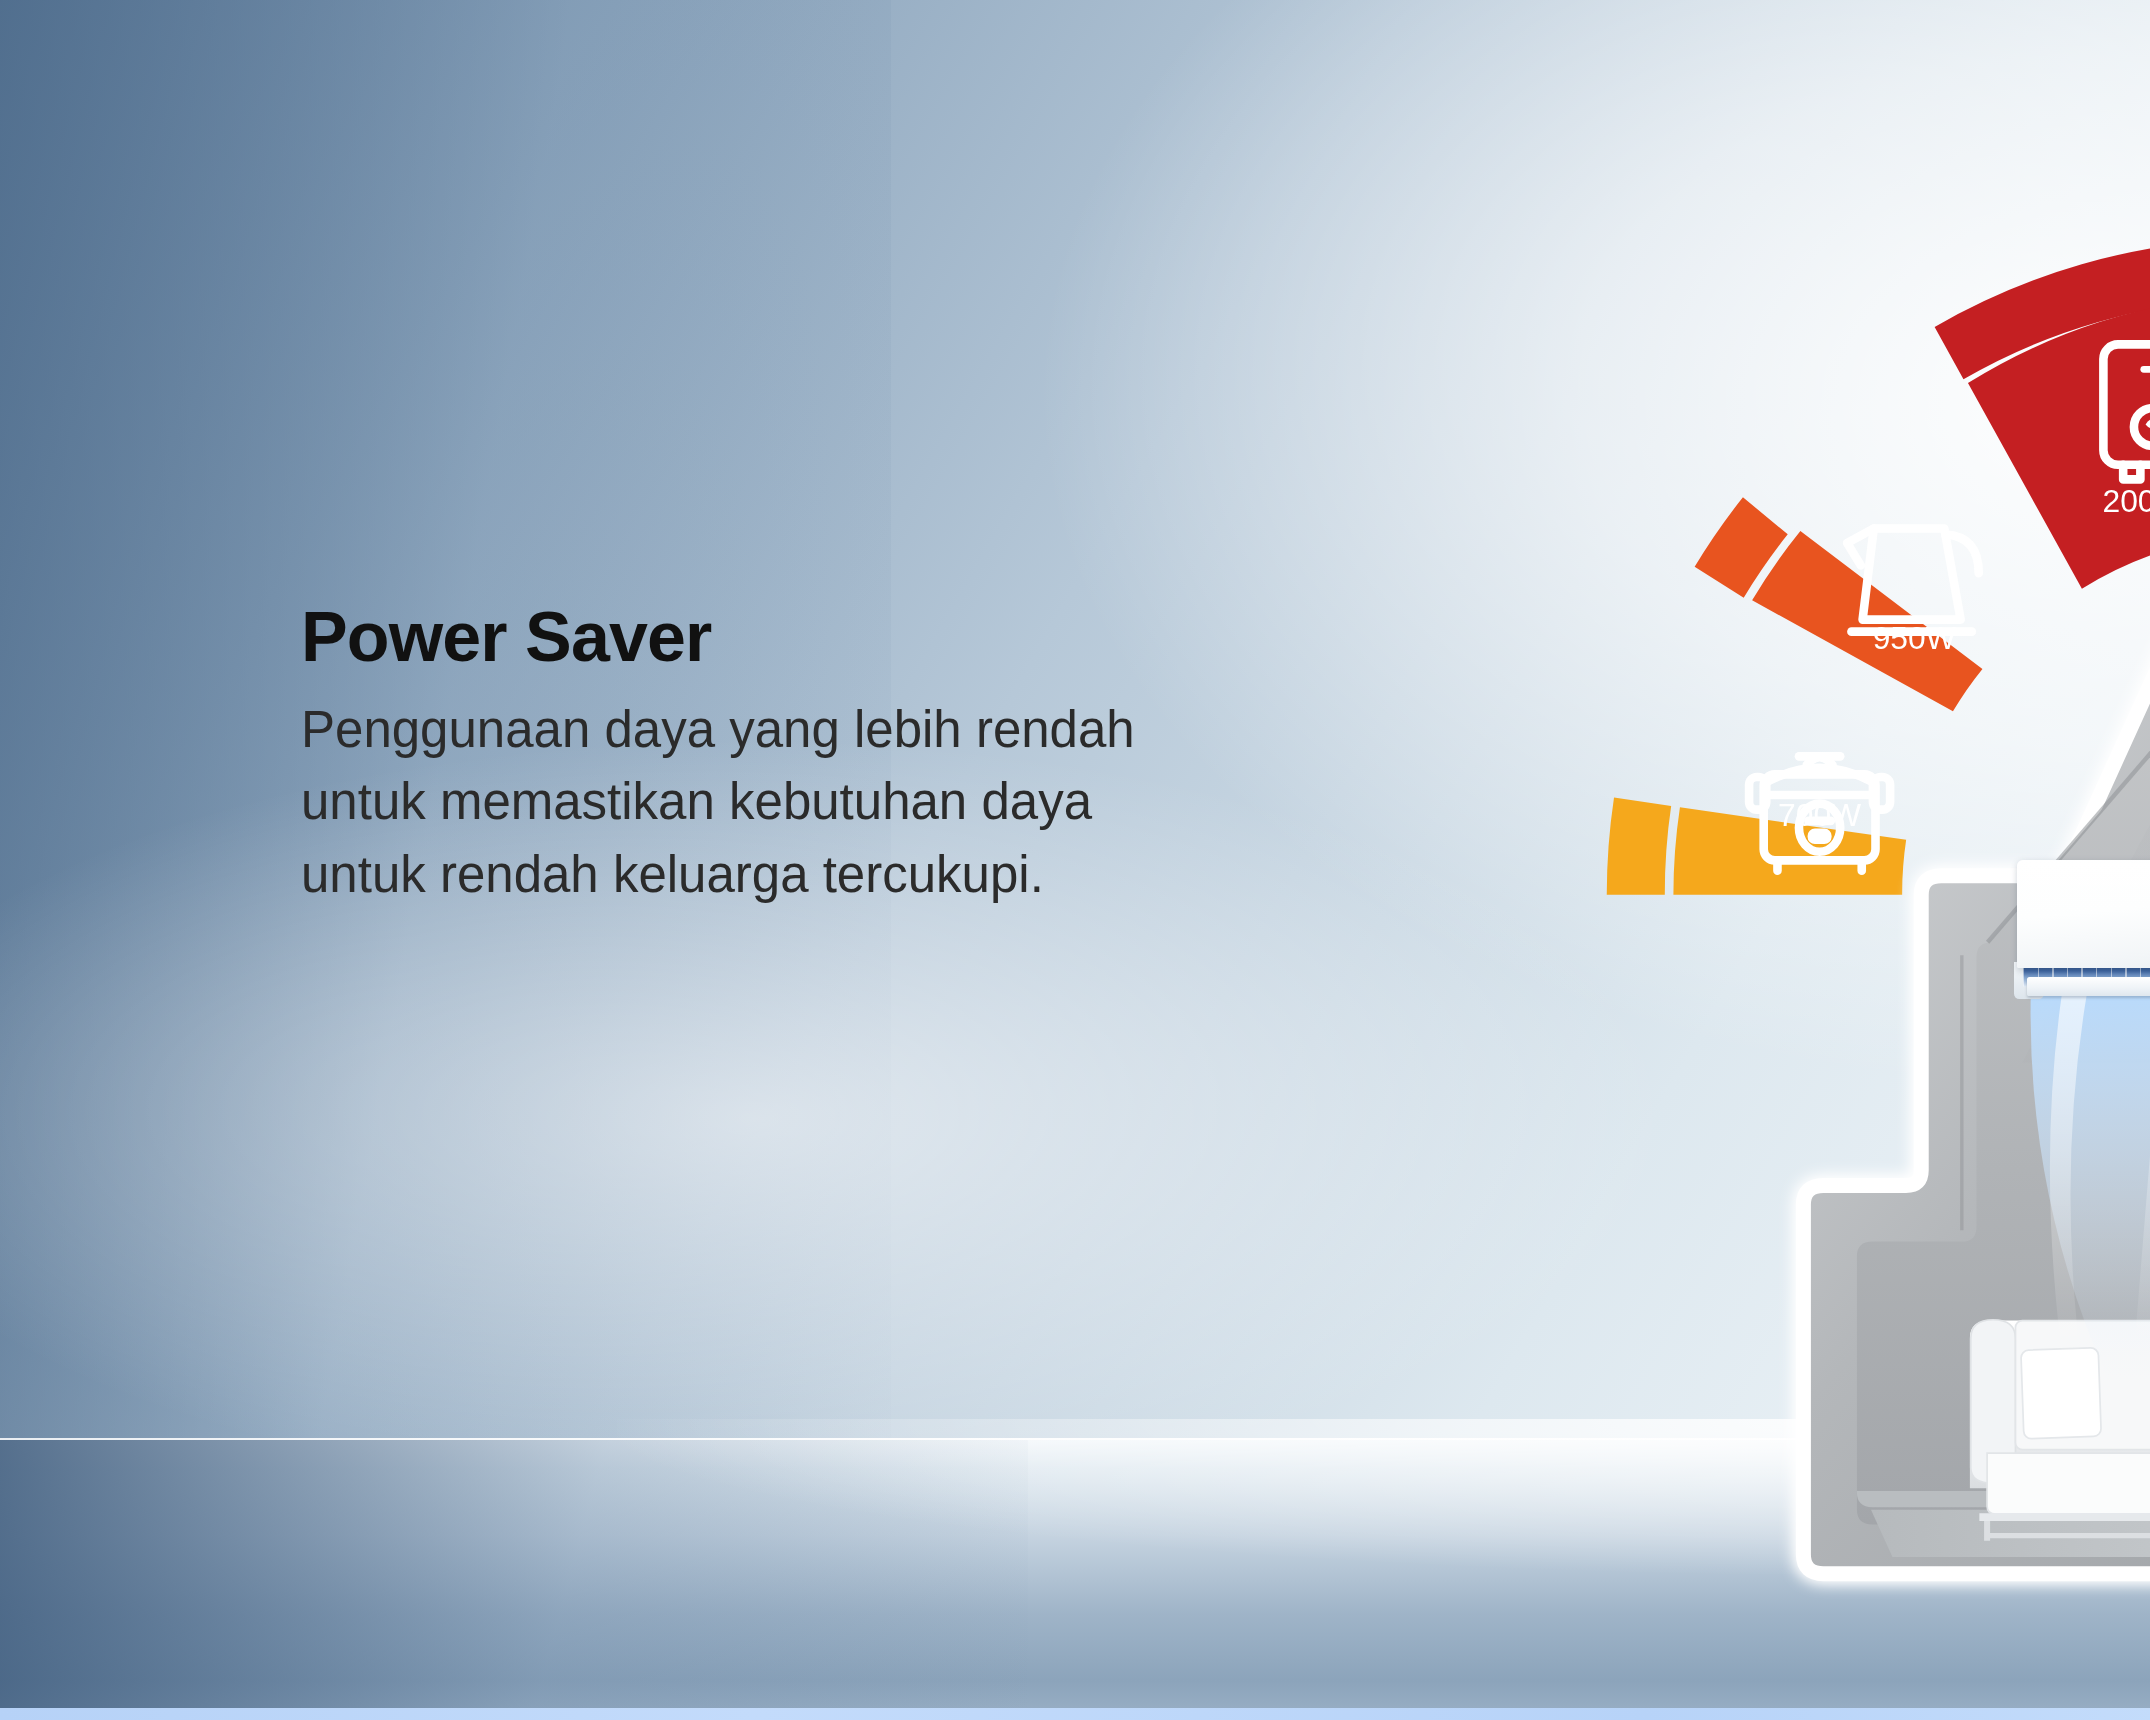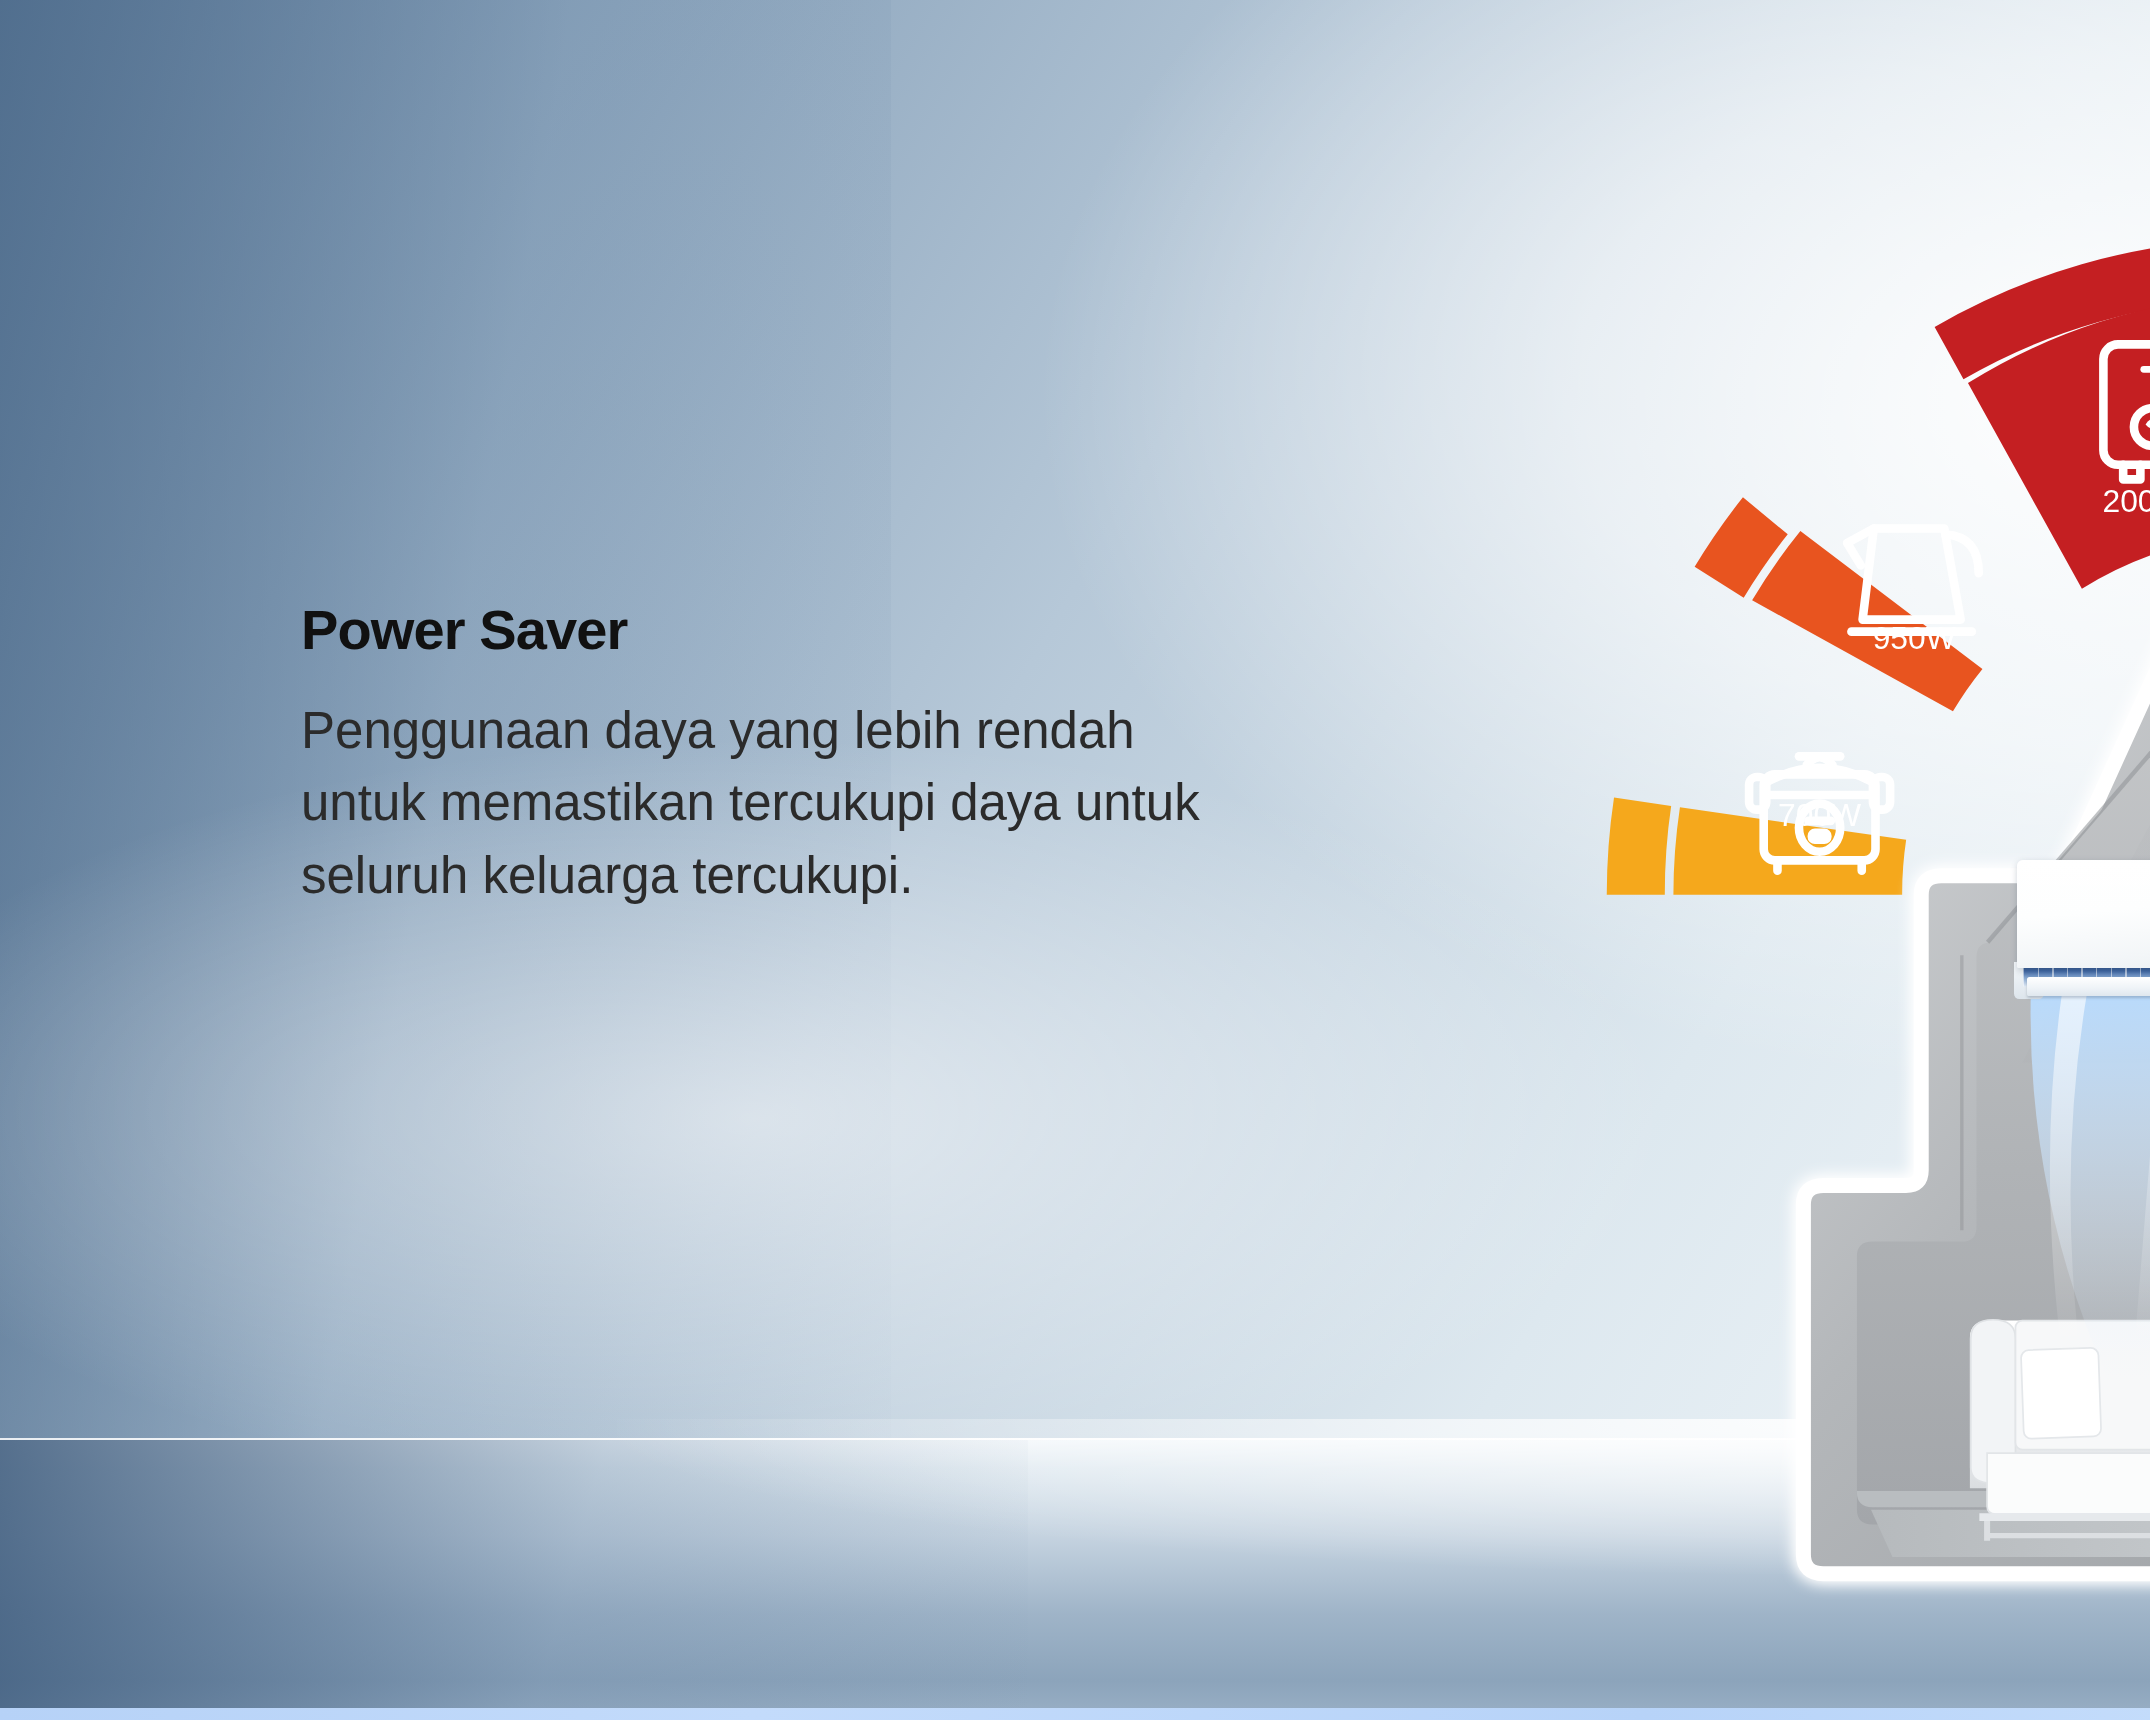--- a/index.html
+++ b/index.html
@@ -32,7 +32,7 @@
 
   
   .textblock{position:absolute;left:301px;top:602px;width:968px;}
-  .title{font-size:56px;font-weight:700;color:#111;letter-spacing:-0.9px;line-height:1;margin:0 0 37px 0;}
+  .title{font-size:70px;font-weight:700;color:#111;letter-spacing:-0.9px;line-height:1;margin:0 0 22px 0;}
   .desc{font-size:51px;font-weight:400;color:#2b2b2b;line-height:1.42;margin:0;max-width:912px;}
 
   

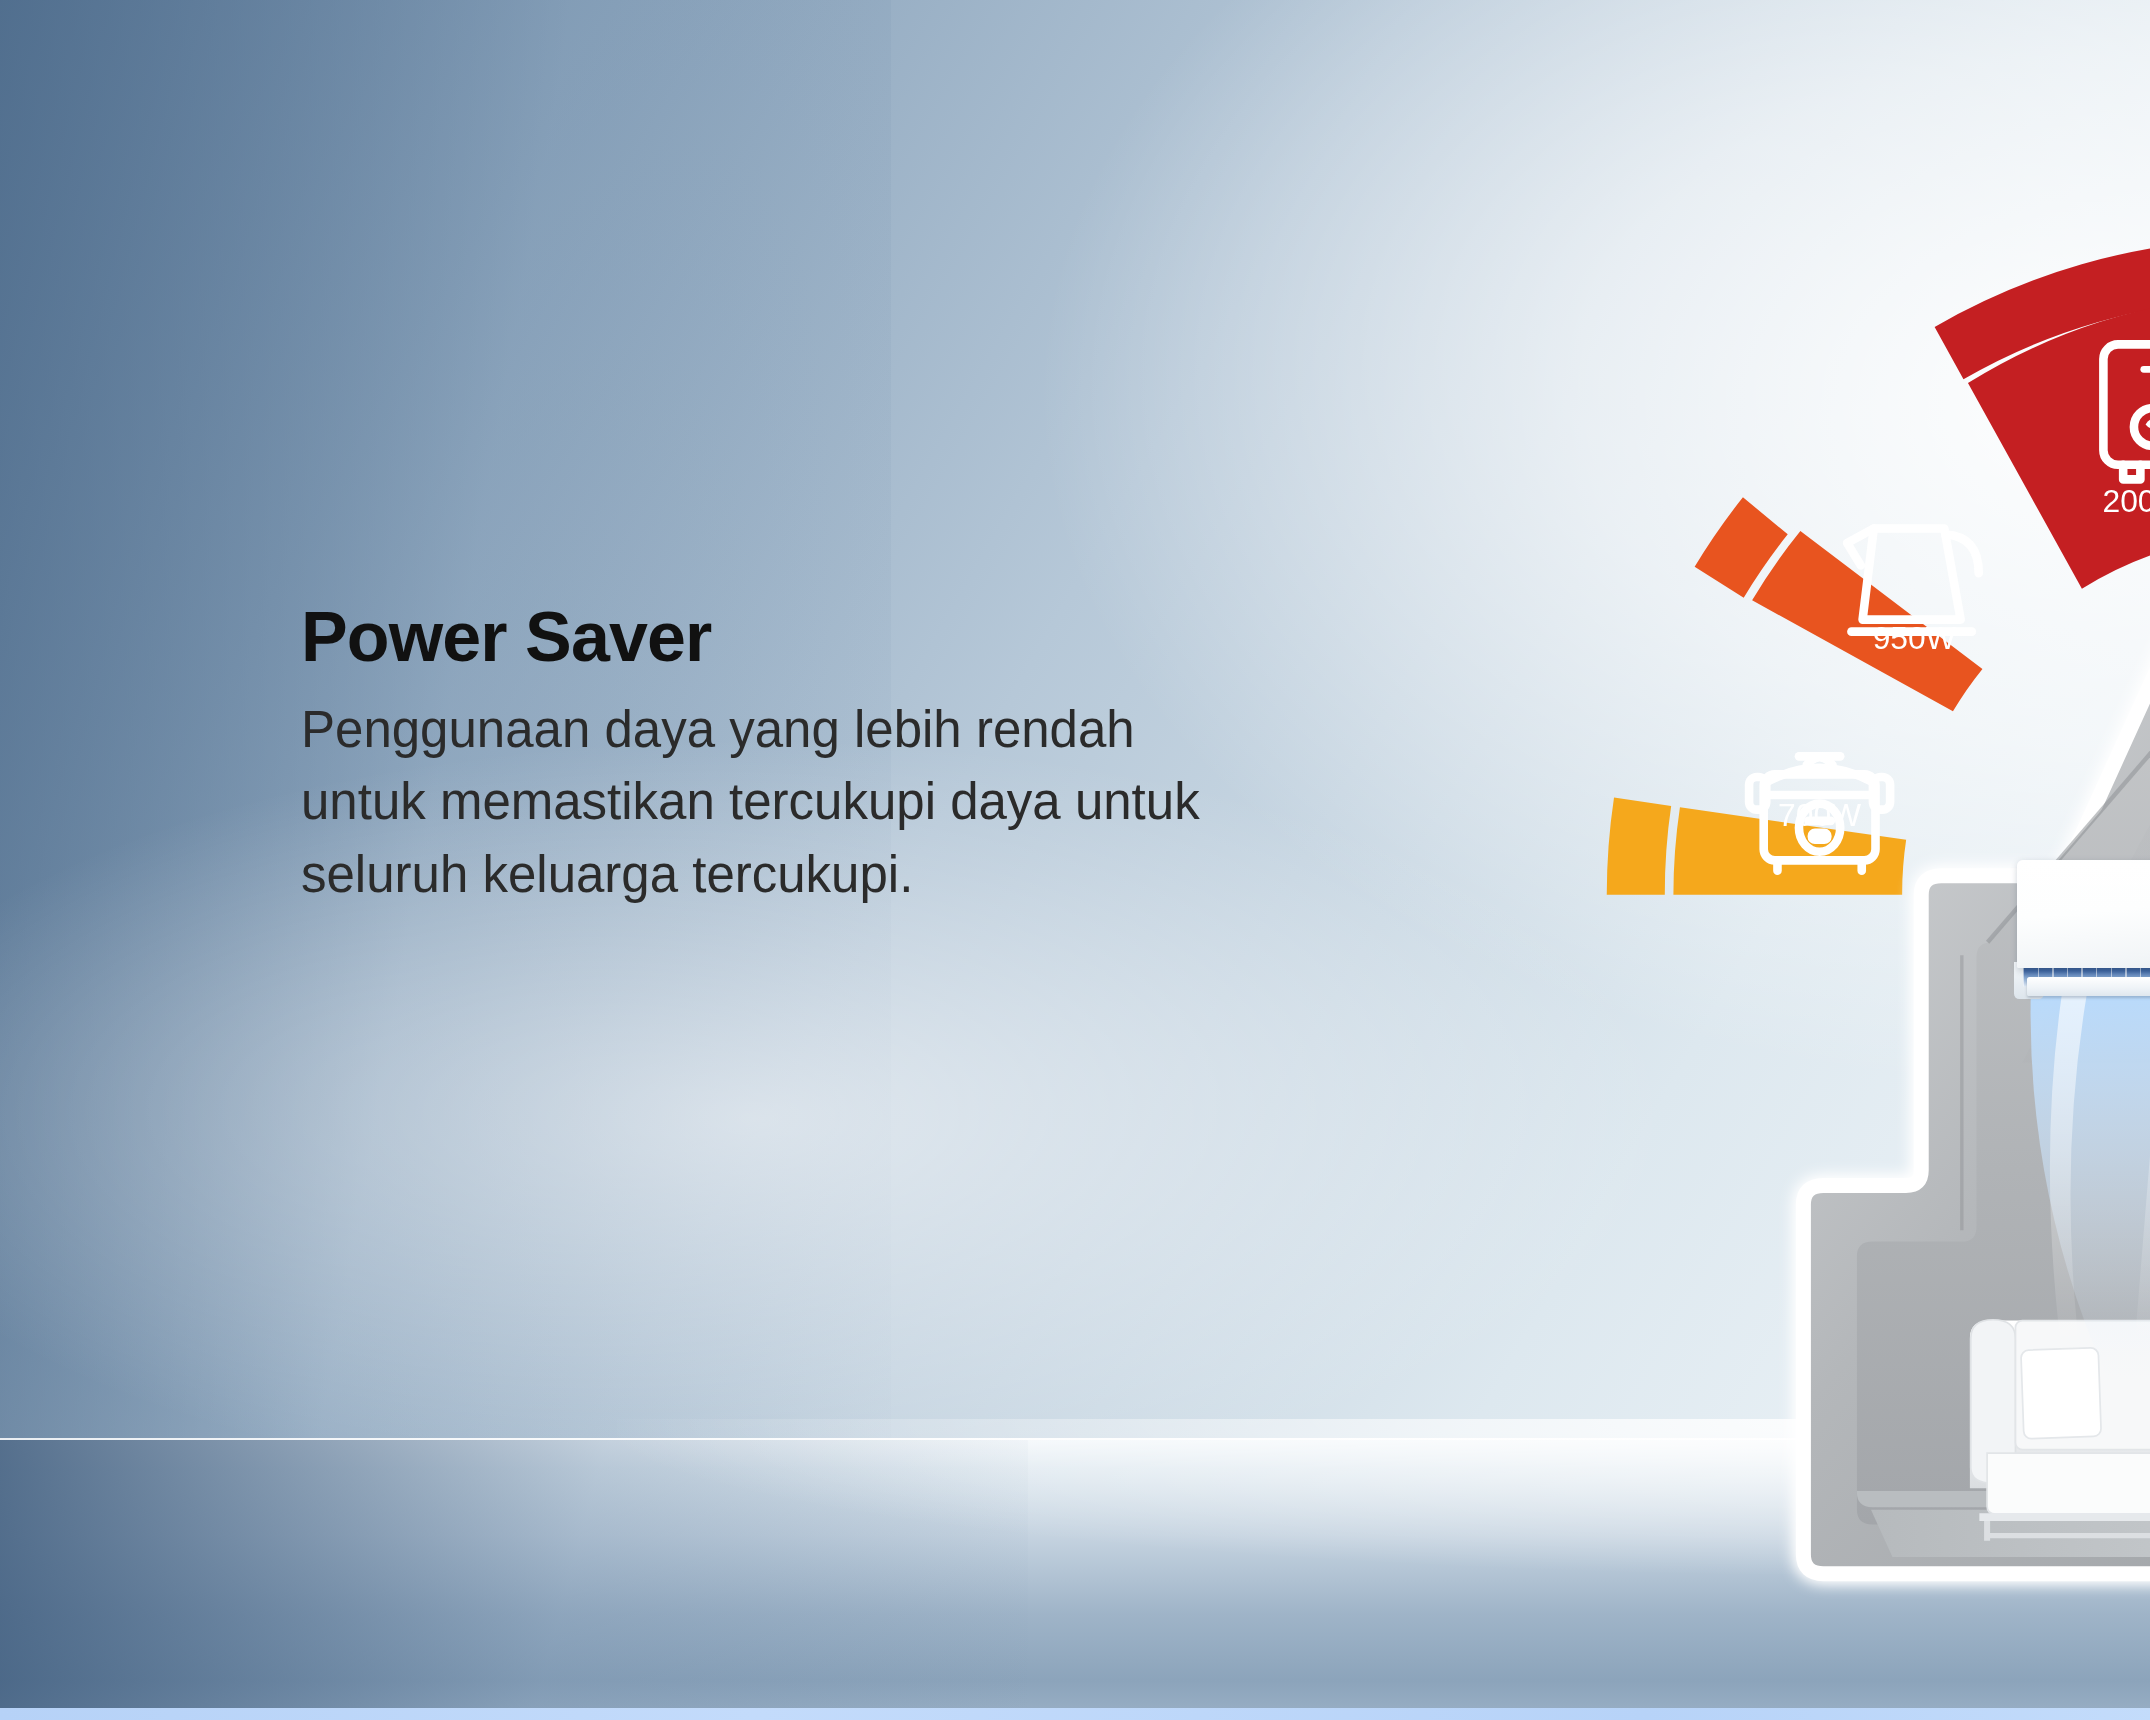--- a/index.html
+++ b/index.html
@@ -88,7 +88,7 @@
 
   <div class="textblock">
     <h1 class="title">Power Saver</h1>
-    <p class="desc">Penggunaan daya yang lebih rendah untuk memastikan tercukupi daya untuk seluruh keluarga tercukupi.</p>
+    <p class="desc">Penggunaan daya yang lebih rendah untuk memastikan kebutuhan daya untuk rendah keluarga tercukupi.</p>
   </div>
 
   <div class="arc">

